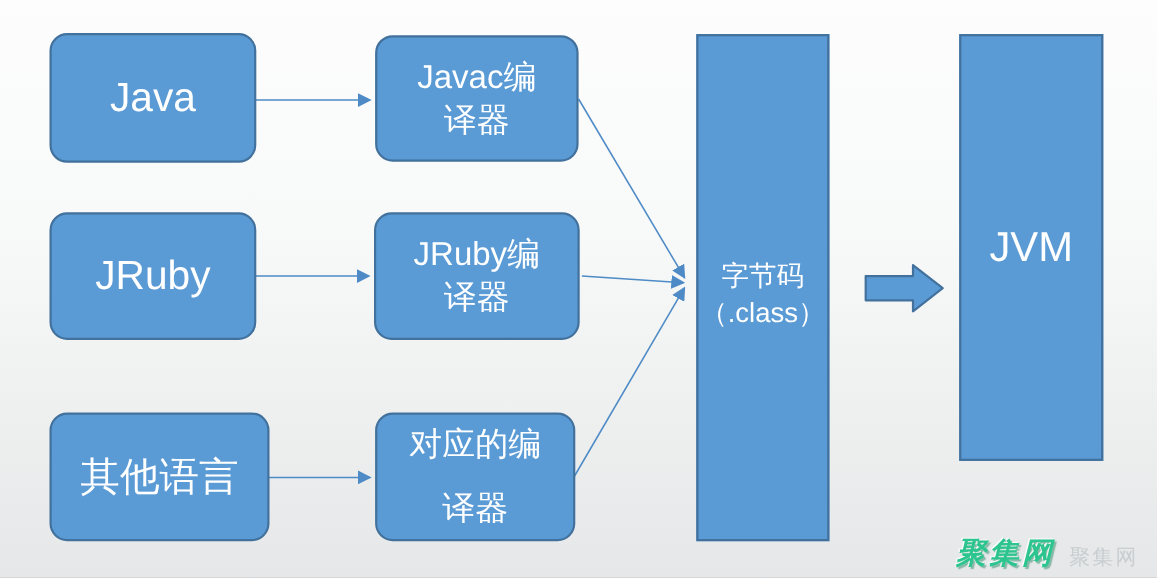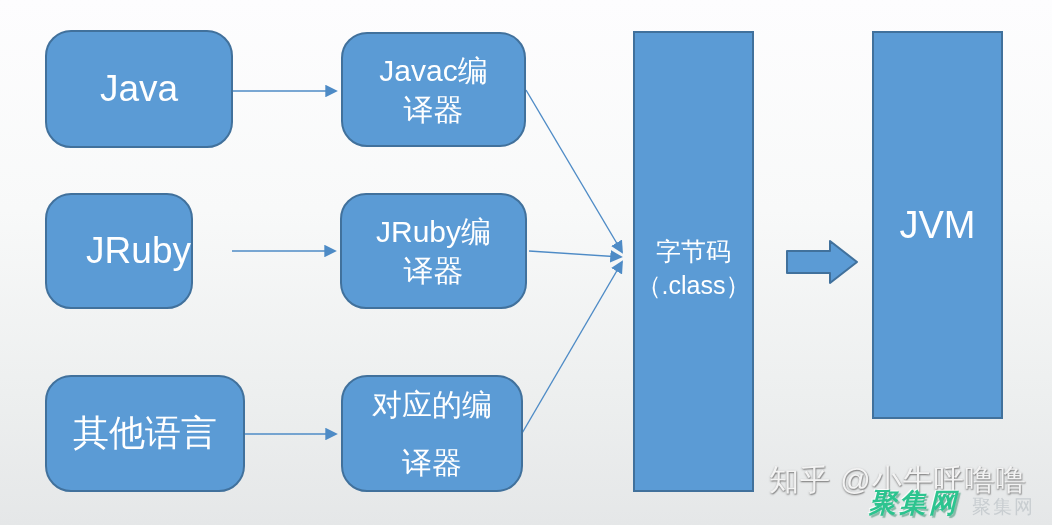--- a/index.html
+++ b/index.html
@@ -21,7 +21,7 @@
     text-align:center;
     z-index:2;
   }
-  .rounded { border-radius:26px; }
+  .rounded { border-radius:16px; }
   .tall { border-radius:0; }
 
   #n-java   { left:45px;  top:30px;  width:188px; height:118px; font-size:37px; }

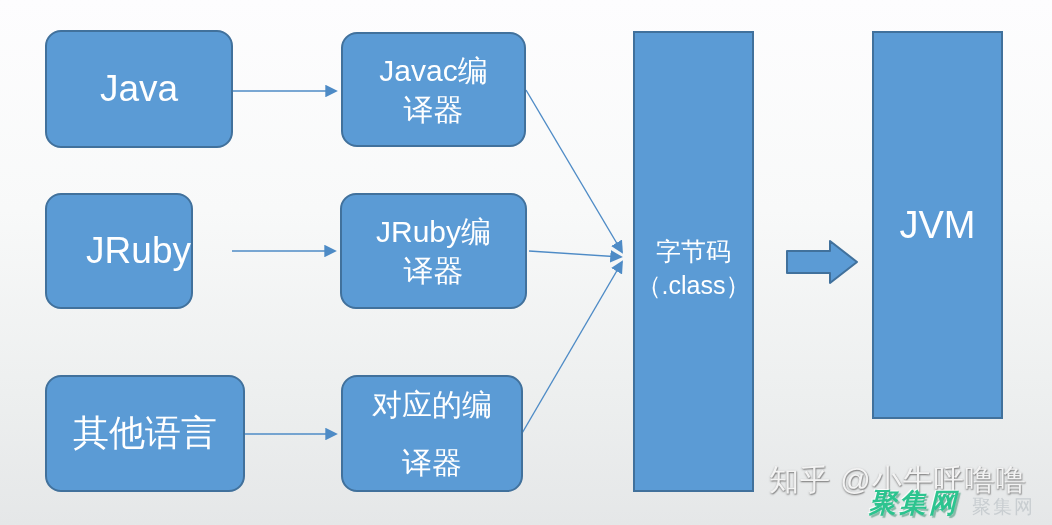--- a/index.html
+++ b/index.html
@@ -25,7 +25,7 @@
   .tall { border-radius:0; }
 
   #n-java   { left:45px;  top:30px;  width:188px; height:118px; font-size:37px; }
-  #n-jruby  { left:45px;  top:193px; width:148px; height:116px; font-size:37px;align-items:flex-end; }
+  #n-jruby  { left:45px;  top:193px; width:188px; height:116px; font-size:37px; }
   #n-other  { left:45px;  top:375px; width:200px; height:117px; font-size:36px; }
 
   #n-javac  { left:341px; top:32px;  width:185px; height:115px; font-size:30px; line-height:39px;text-align:center; }

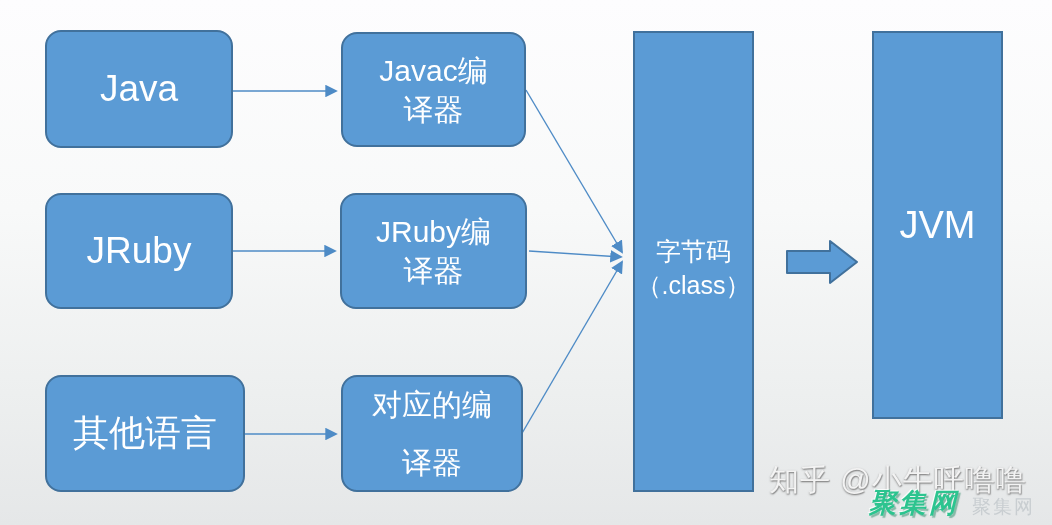--- a/index.html
+++ b/index.html
@@ -111,7 +111,6 @@
     <span>JVM</span>
   </div>
 
-  <div class="wm-zhihu">知乎 @小牛呼噜噜</div>
   <div class="wm-logo">聚集网</div>
   <div class="wm-faint">聚集网</div>
 

